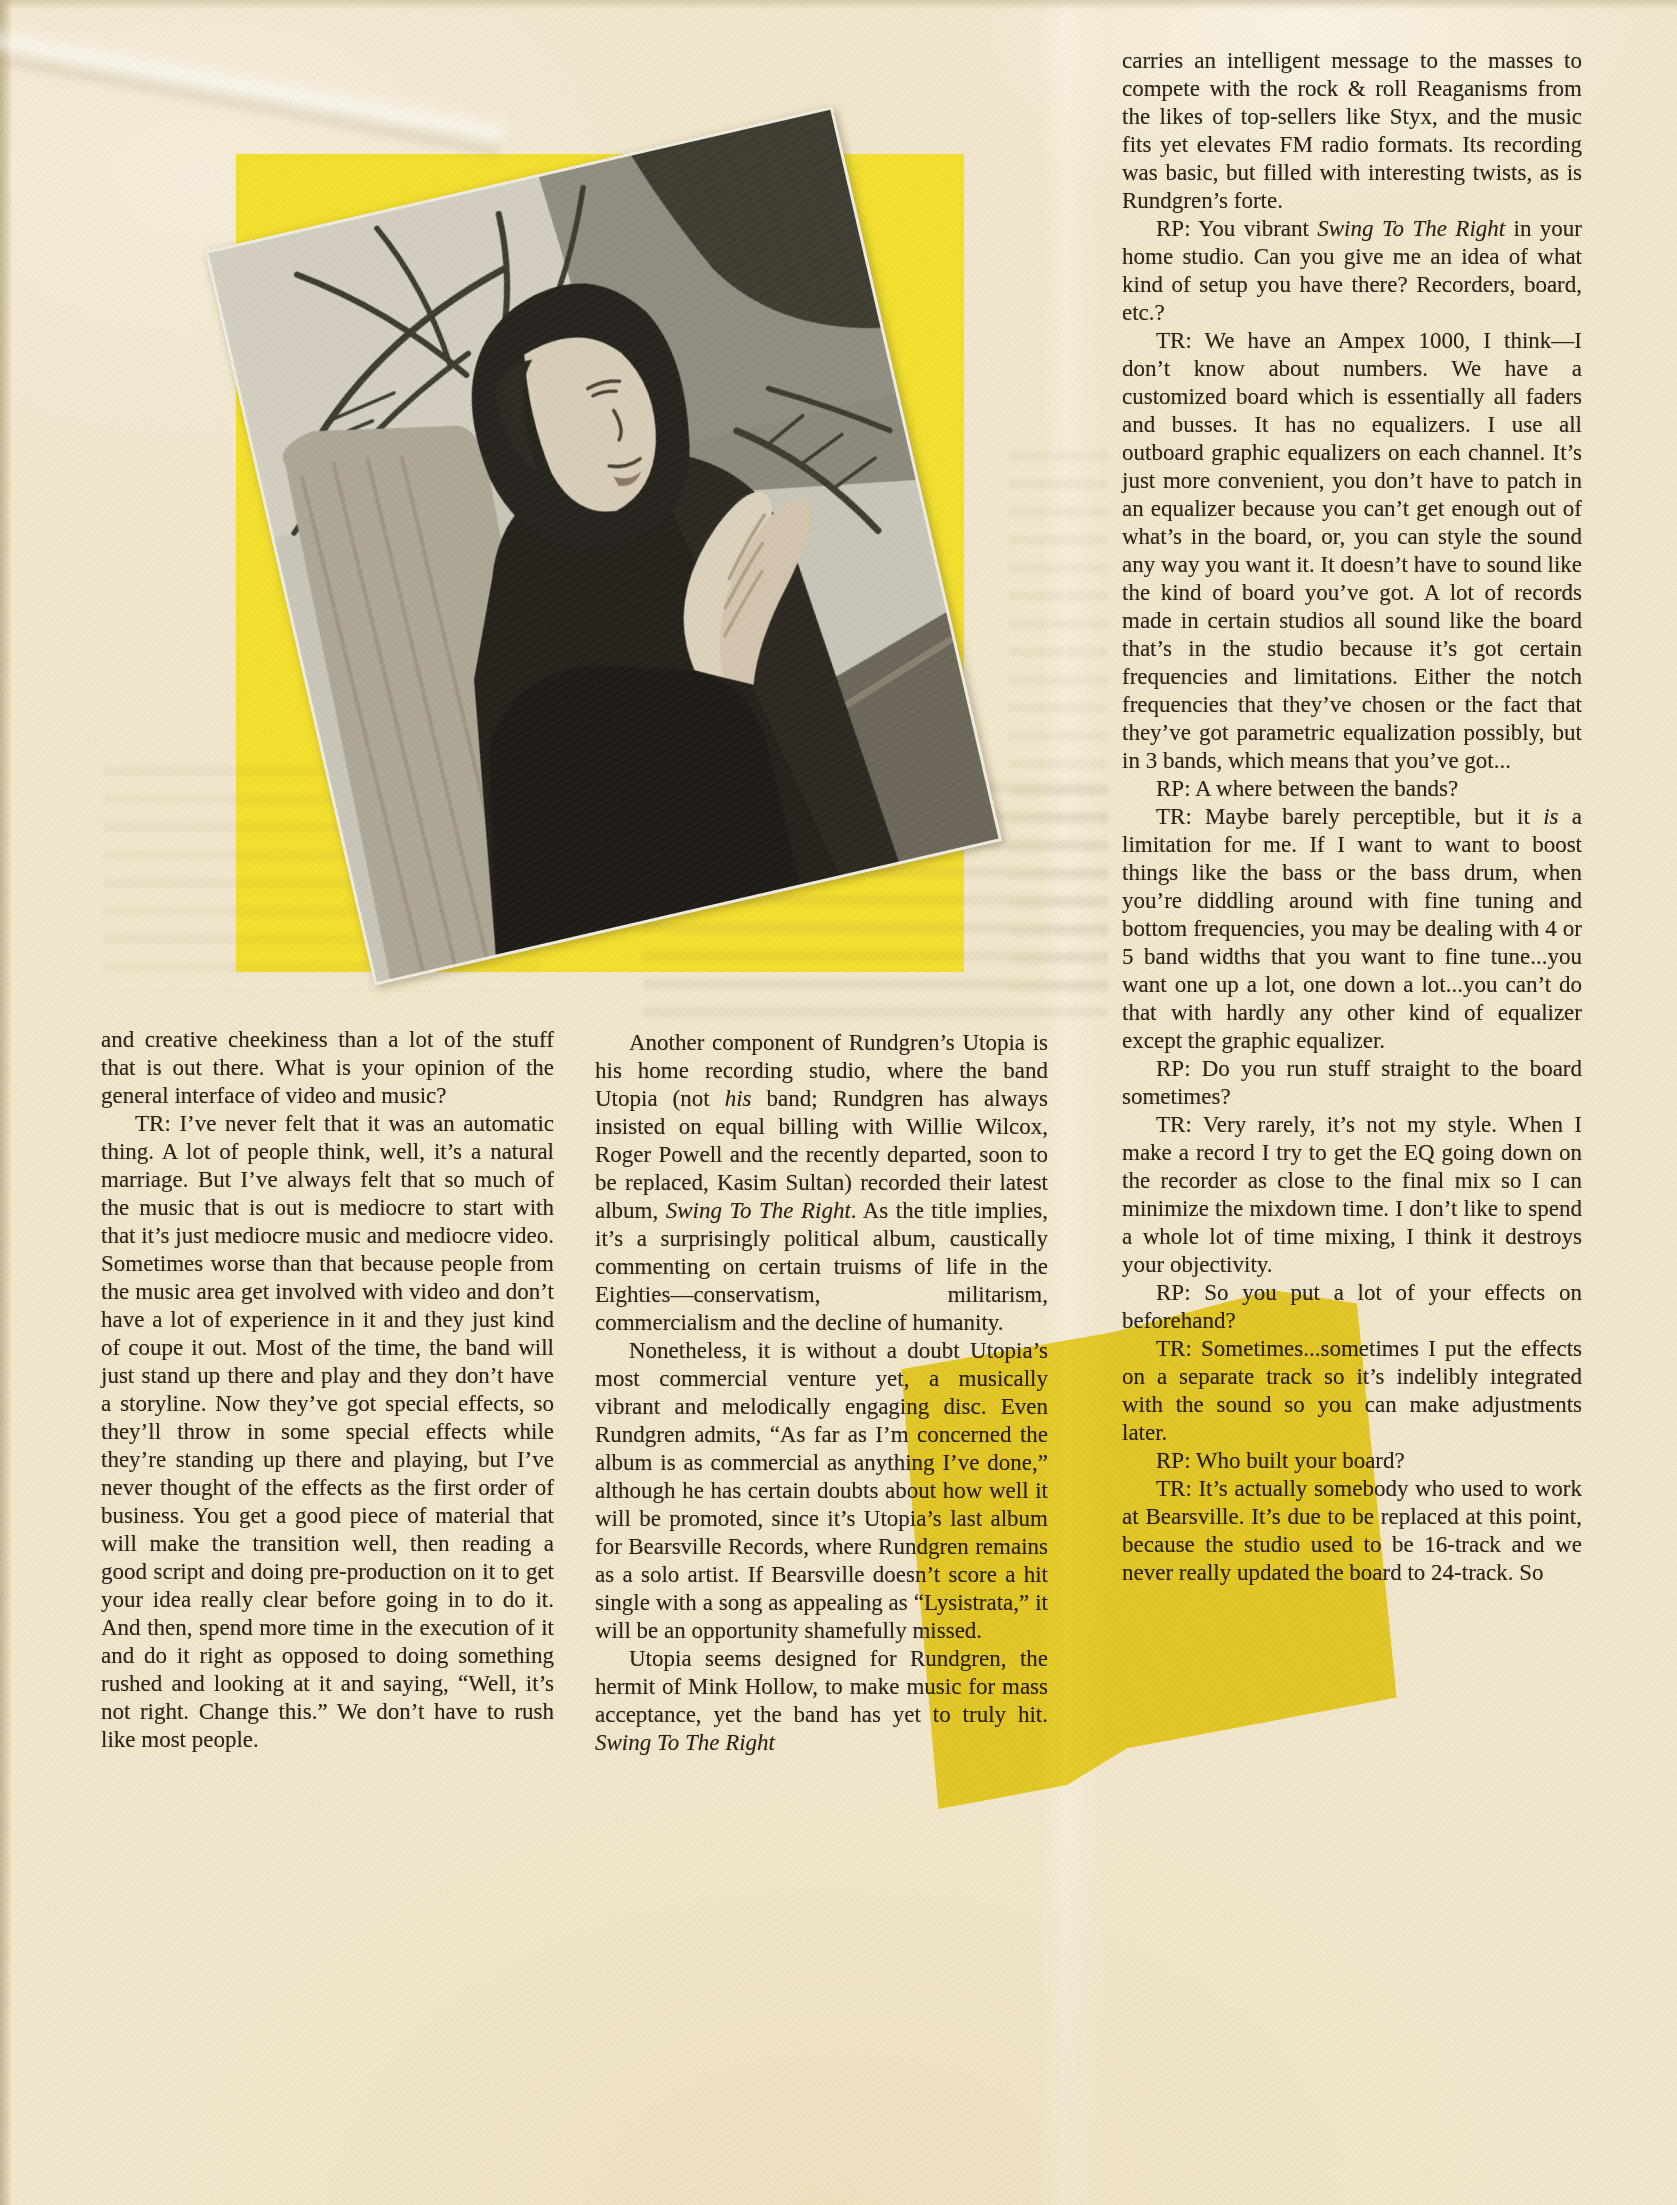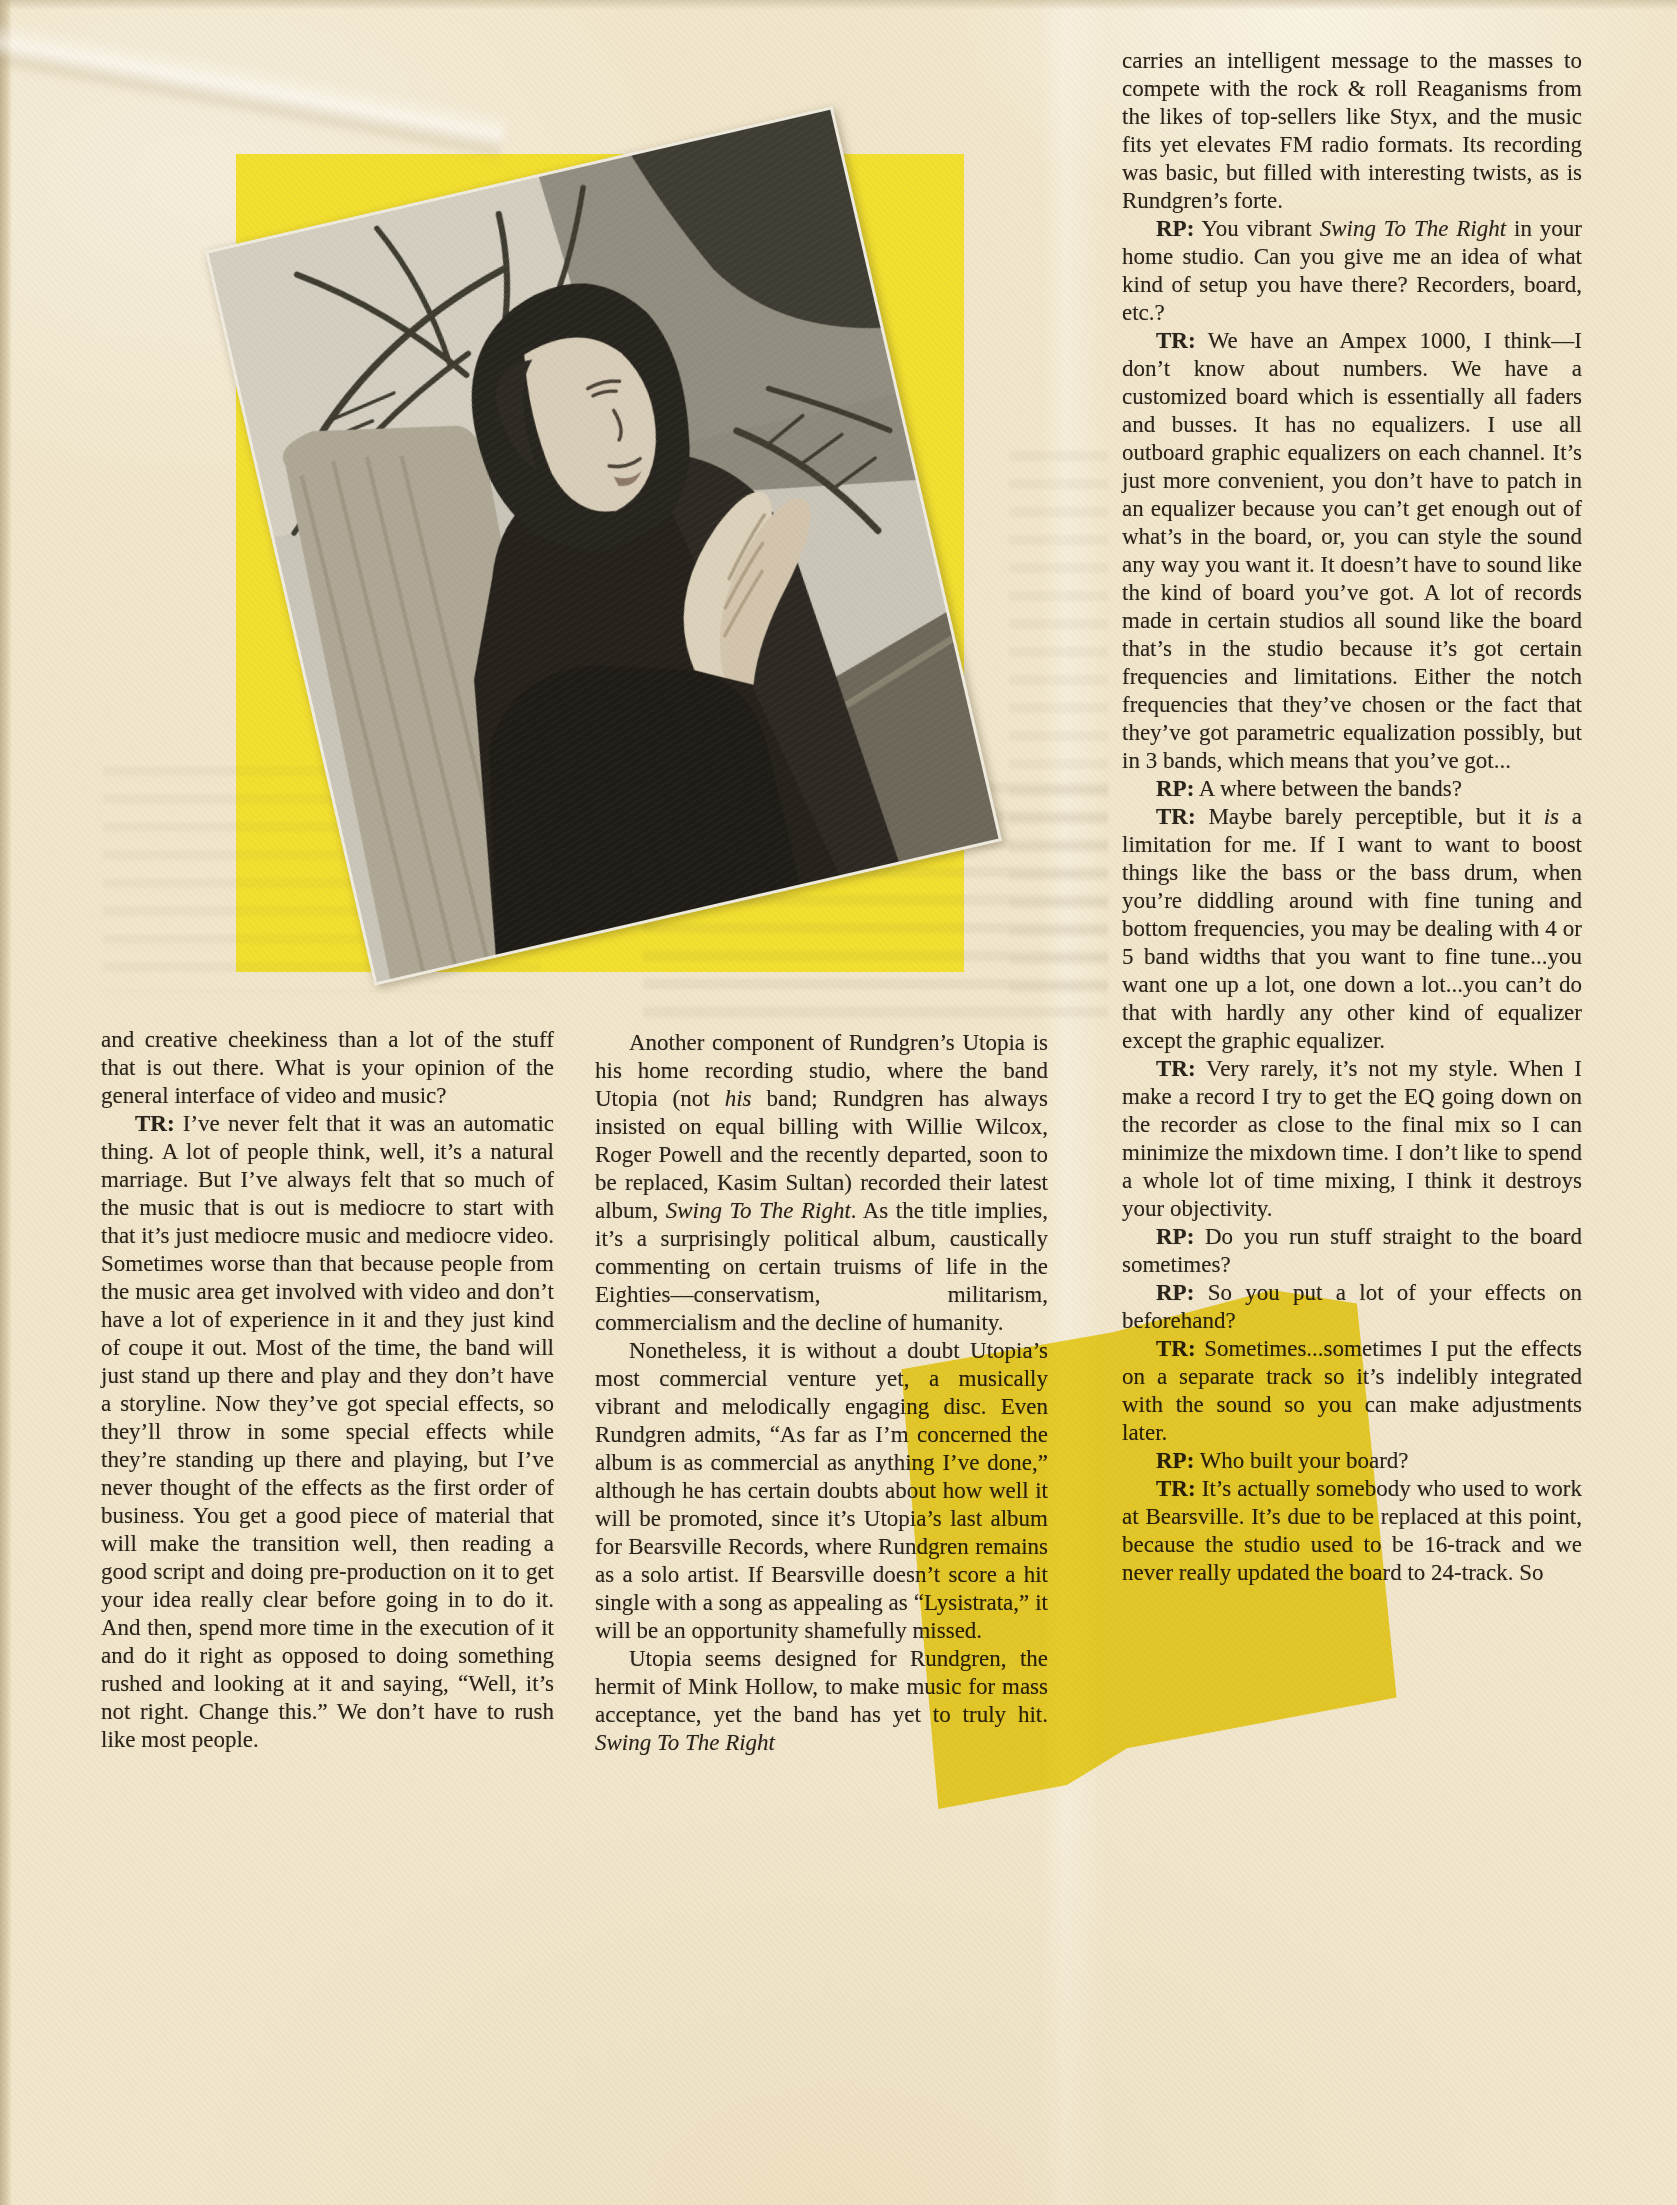--- a/index.html
+++ b/index.html
@@ -40,7 +40,7 @@
     text-align:justify;text-shadow:0 0 0.7px rgba(45,32,20,.35);}
   .col p{margin:0;}
   .col p.indent{text-indent:34px;}
-  .col span.b{font-weight:bold;}
+  .col span.b{font-weight:normal;}
   .col span.i{font-style:italic;}
   .col-left{left:101px;top:1026px;width:453px;}
   .col-mid{left:595px;top:1029px;width:453px;}

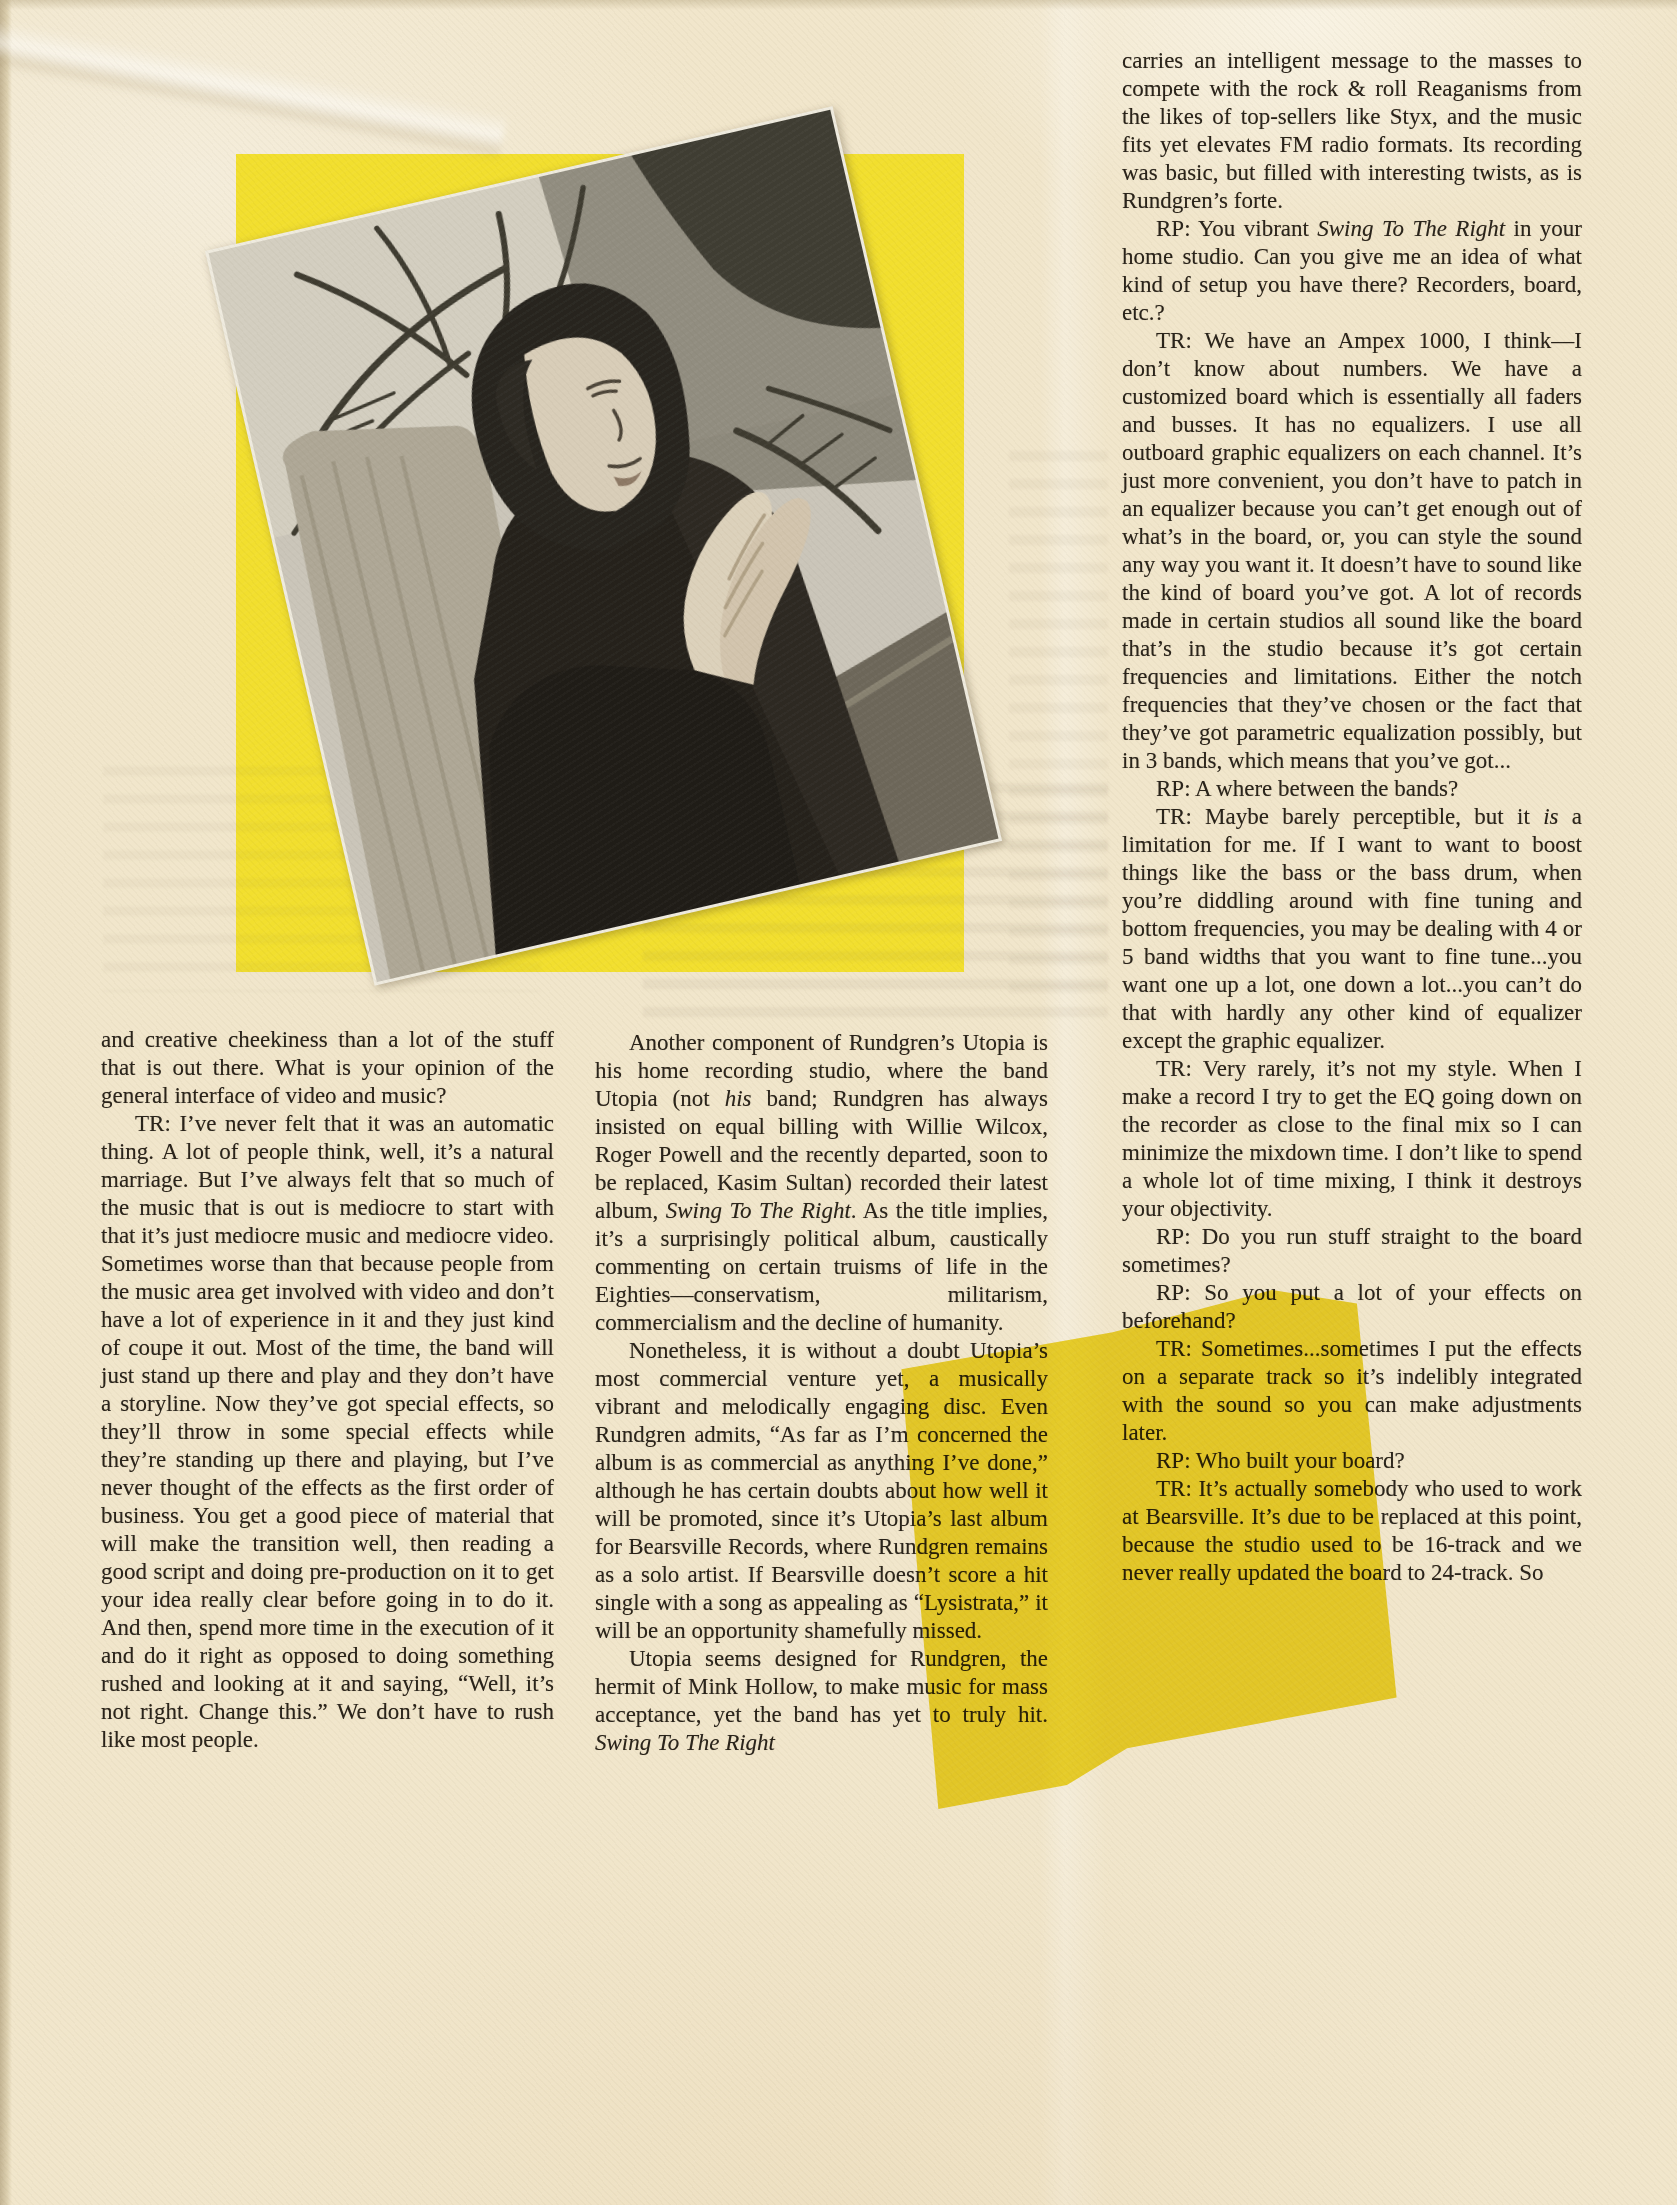--- a/index.html
+++ b/index.html
@@ -142,8 +142,8 @@
       <p class="indent"><span class="b">TR:</span><span class="p"> We have an Ampex 1000, I think—I don’t know about numbers. We have a customized board which is essentially all faders and busses. It has no equalizers. I use all outboard graphic equalizers on each channel. It’s just more convenient, you don’t have to patch in an equalizer because you can’t get enough out of what’s in the board, or, you can style the sound any way you want it. It doesn’t have to sound like the kind of board you’ve got. A lot of records made in certain studios all sound like the board that’s in the studio because it’s got certain frequencies and limitations. Either the notch frequencies that they’ve chosen or the fact that they’ve got parametric equalization possibly, but in 3 bands, which means that you’ve got...</span></p>
       <p class="indent"><span class="b">RP:</span><span class="p"> A where between the bands?</span></p>
       <p class="indent"><span class="b">TR:</span><span class="p"> Maybe barely perceptible, but it </span><span class="i">is</span><span class="p"> a limitation for me. If I want to want to boost things like the bass or the bass drum, when you’re diddling around with fine tuning and bottom frequencies, you may be dealing with 4 or 5 band widths that you want to fine tune...you want one up a lot, one down a lot...you can’t do that with hardly any other kind of equalizer except the graphic equalizer.</span></p>
+      <p class="indent"><span class="b">RP:</span><span class="p"> Do you run stuff straight to the board sometimes?</span></p>
       <p class="indent"><span class="b">TR:</span><span class="p"> Very rarely, it’s not my style. When I make a record I try to get the EQ going down on the recorder as close to the final mix so I can minimize the mixdown time. I don’t like to spend a whole lot of time mixing, I think it destroys your objectivity.</span></p>
-      <p class="indent"><span class="b">RP:</span><span class="p"> Do you run stuff straight to the board sometimes?</span></p>
       <p class="indent"><span class="b">RP:</span><span class="p"> So you put a lot of your effects on beforehand?</span></p>
       <p class="indent"><span class="b">TR:</span><span class="p"> Sometimes...sometimes I put the effects on a separate track so it’s indelibly integrated with the sound so you can make adjustments later.</span></p>
       <p class="indent"><span class="b">RP:</span><span class="p"> Who built your board?</span></p>

